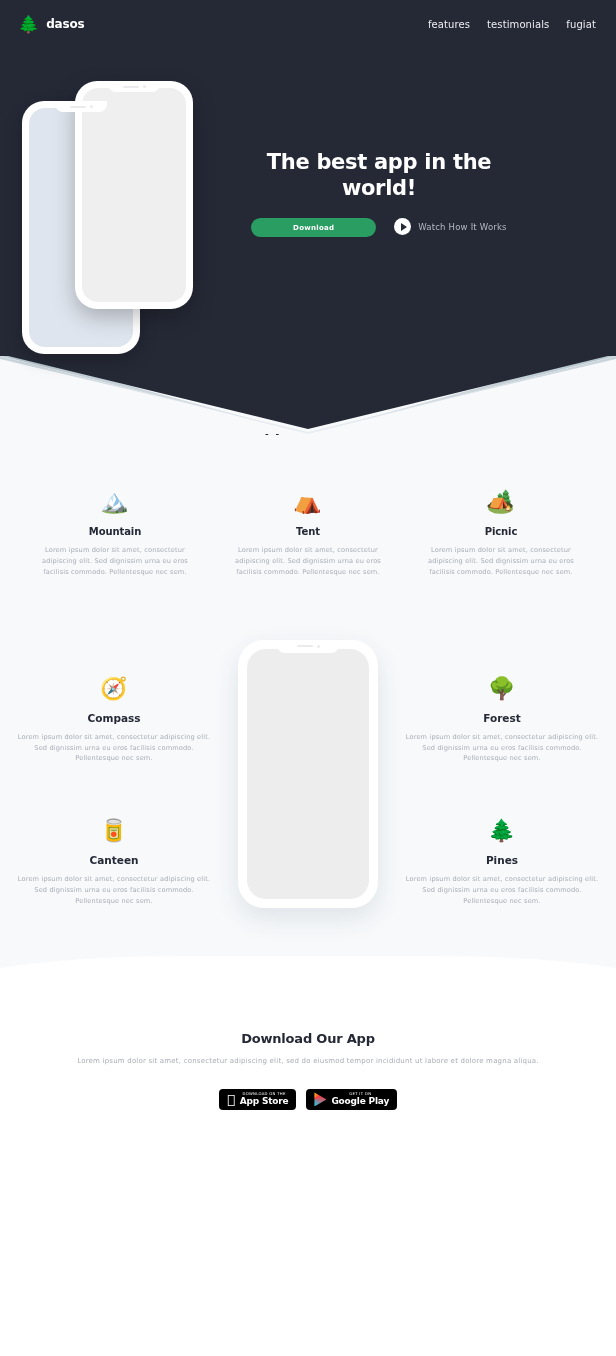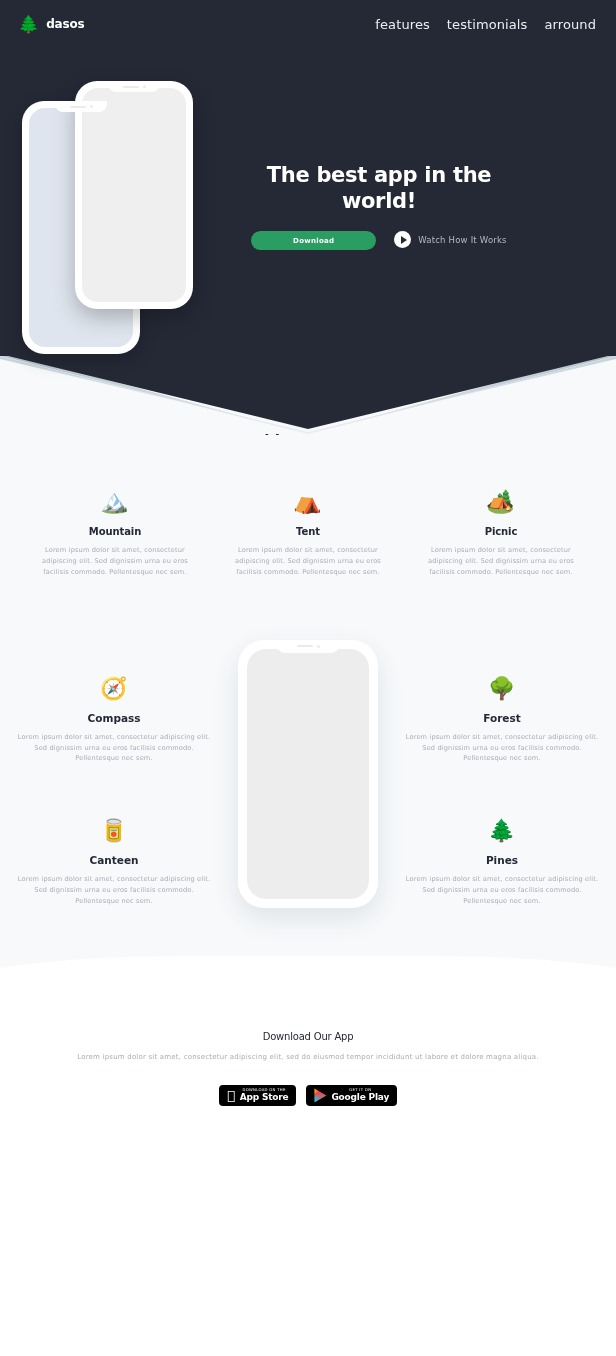--- a/index.html
+++ b/index.html
@@ -36,7 +36,7 @@
   }
   .navlinks { display:flex; align-items:center; gap:17px; }
   .navlink {
-    color:#eceef2; font-size:13px; letter-spacing:0.1px;
+    color:#eceef2; font-size:10px; letter-spacing:0.1px;
     text-decoration:none; cursor:pointer;
   }
 

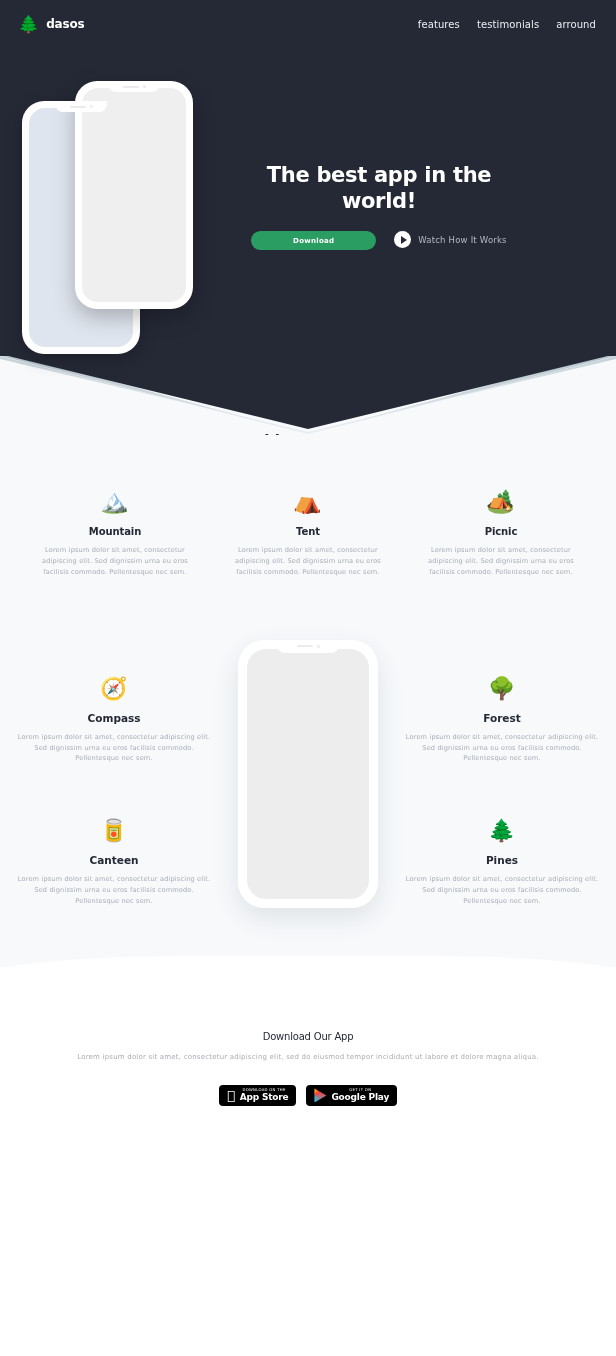--- a/index.html
+++ b/index.html
@@ -272,7 +272,7 @@
       <div class="navlinks">
         <a class="navlink" href="#">features</a>
         <a class="navlink" href="#">testimonials</a>
-        <a class="navlink" href="#">arround</a>
+        <a class="navlink" href="#">fugiat</a>
       </div>
     </nav>
 

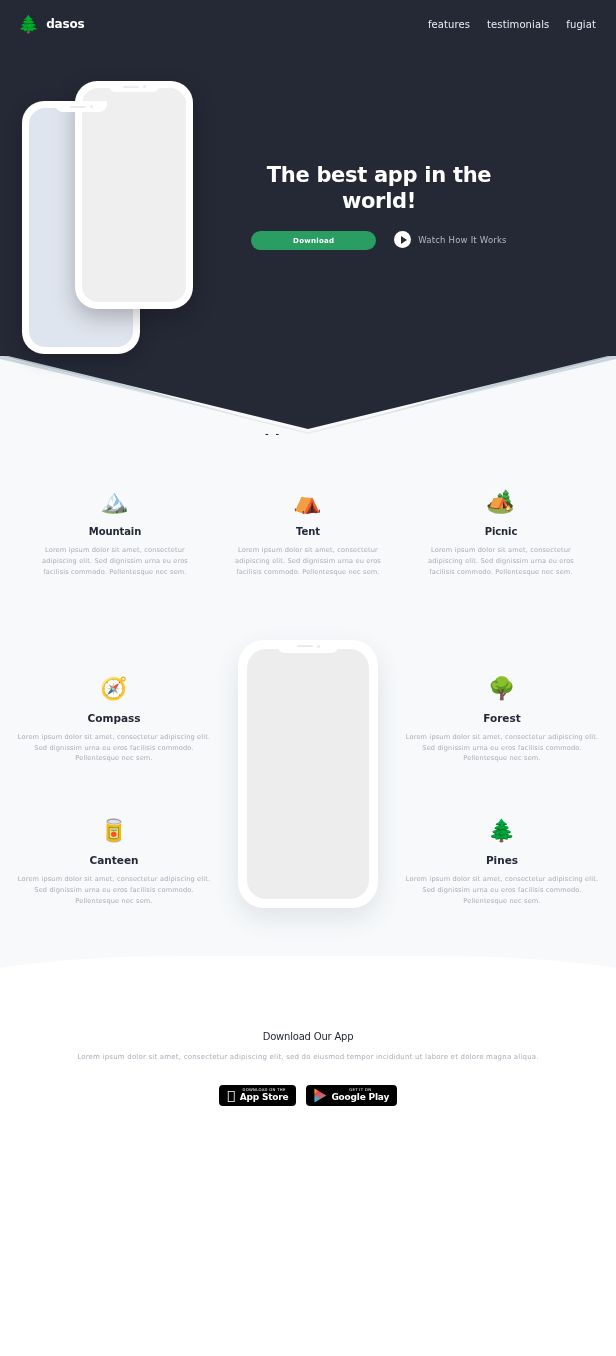--- a/index.html
+++ b/index.html
@@ -73,7 +73,7 @@
 
   
   .hero-copy {
-    position:absolute; left:248px; top:163px; width:262px;
+    position:absolute; left:248px; top:150px; width:262px;
     text-align:center; z-index:5;
   }
   .hero-title {

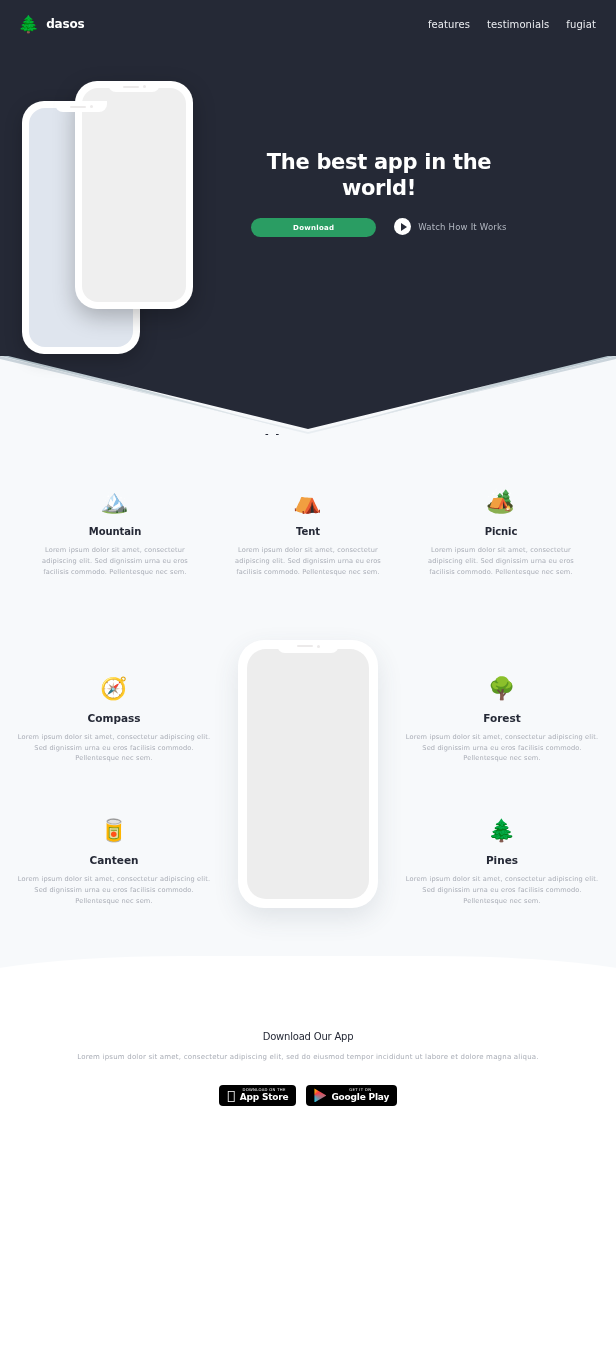--- a/index.html
+++ b/index.html
@@ -211,7 +211,7 @@
     text-align:center;
     position:relative; z-index:1;
   }
-  .dl-title { color:#252936; font-size:10px; font-weight:normal; letter-spacing:-0.2px; }
+  .dl-title { color:#252936; font-size:13px; font-weight:bold; letter-spacing:-0.2px; }
   .dl-sub {
     margin-top:11px; color:#a9adb6; font-size:7px; letter-spacing:0.2px;
   }

